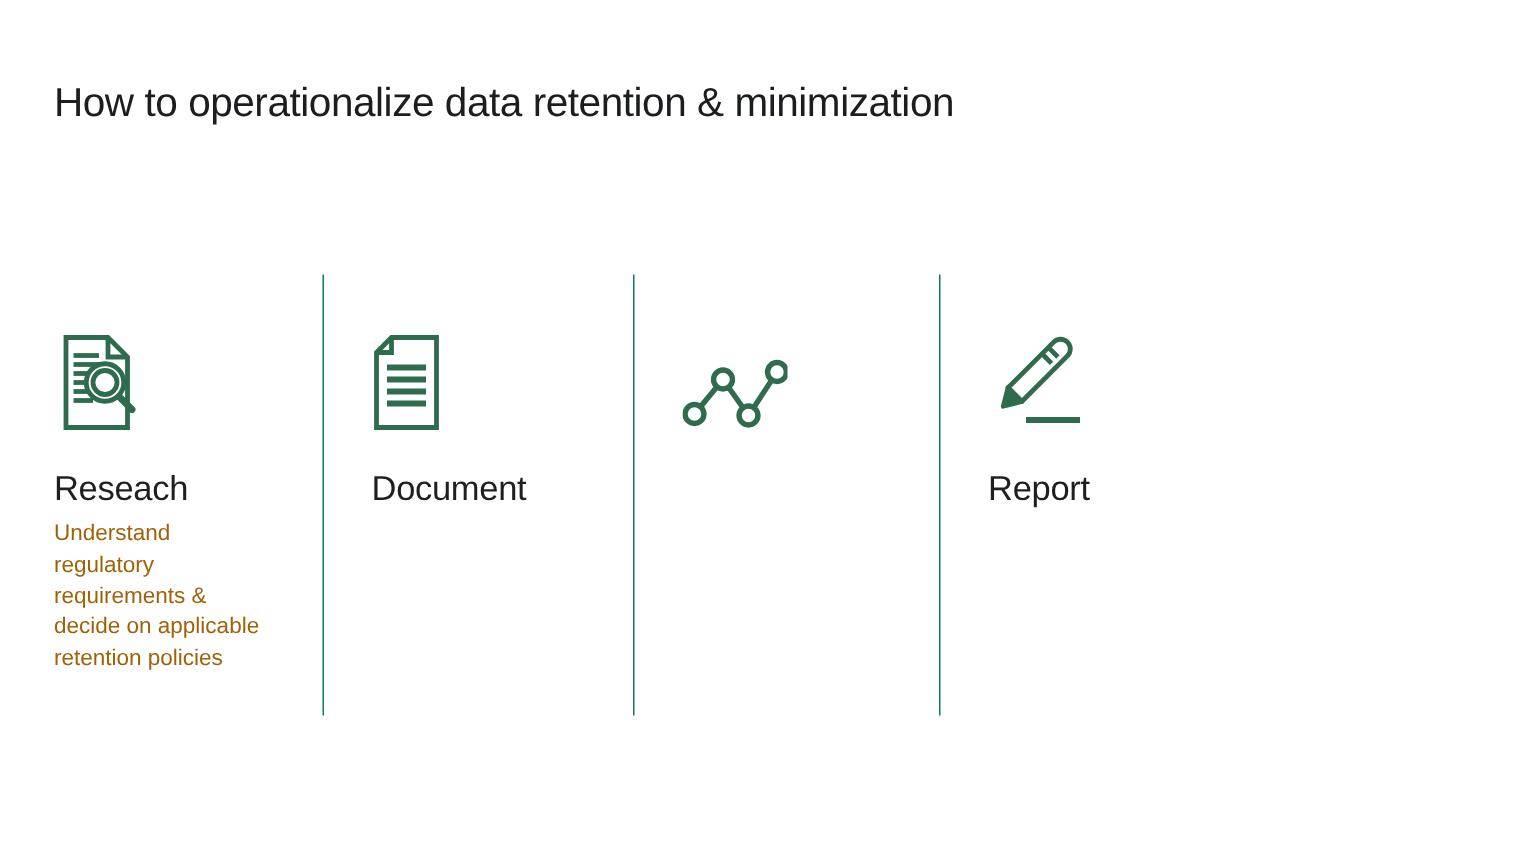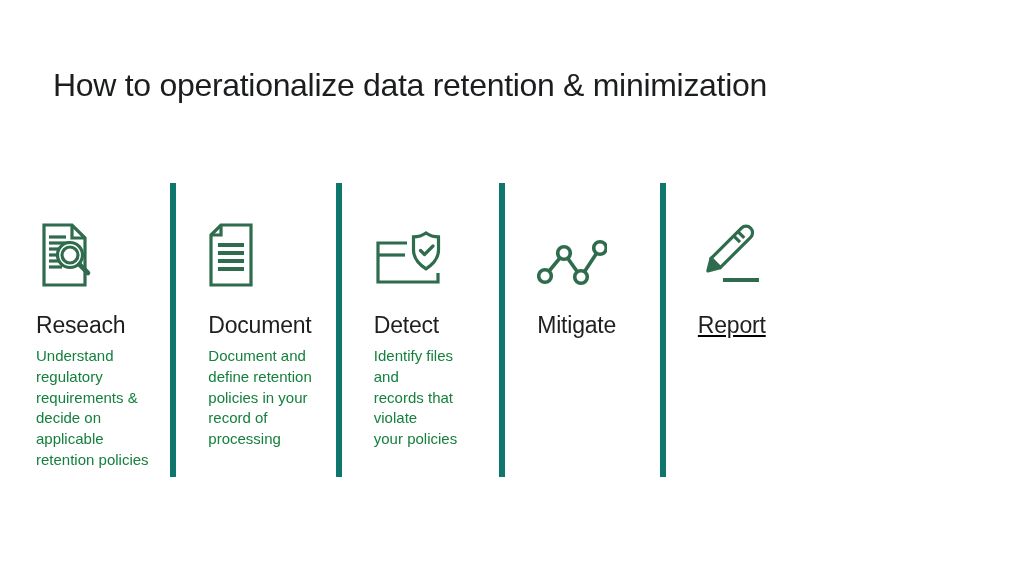--- a/index.html
+++ b/index.html
@@ -13,8 +13,8 @@
   .slide-title{
     position:absolute;
     left:36px;top:52px;
-    margin:17px;
-    font-size:32px;
+    margin:0;
+    font-size:27px;
     font-weight:400;
     letter-spacing:-0.3px;
     color:#1c1d1f;

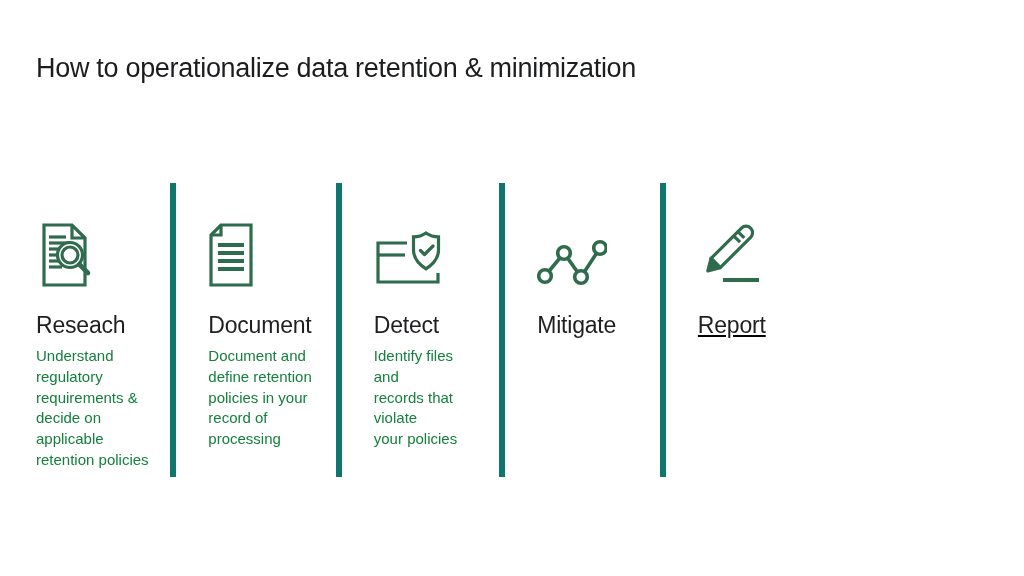--- a/index.html
+++ b/index.html
@@ -36,7 +36,7 @@
   .step:nth-child(3){width:202px;}
   .step:nth-child(4){width:198px;}
   .step:nth-child(5){width:206px;text-decoration:underline;}
-  .step + .step{border-left:6px solid #0f766e;margin-left:10px;}
+  .step + .step{border-left:1px solid #0f766e;margin-left:10px;}
   .icon-wrap{
     height:105px;
     display:flex;

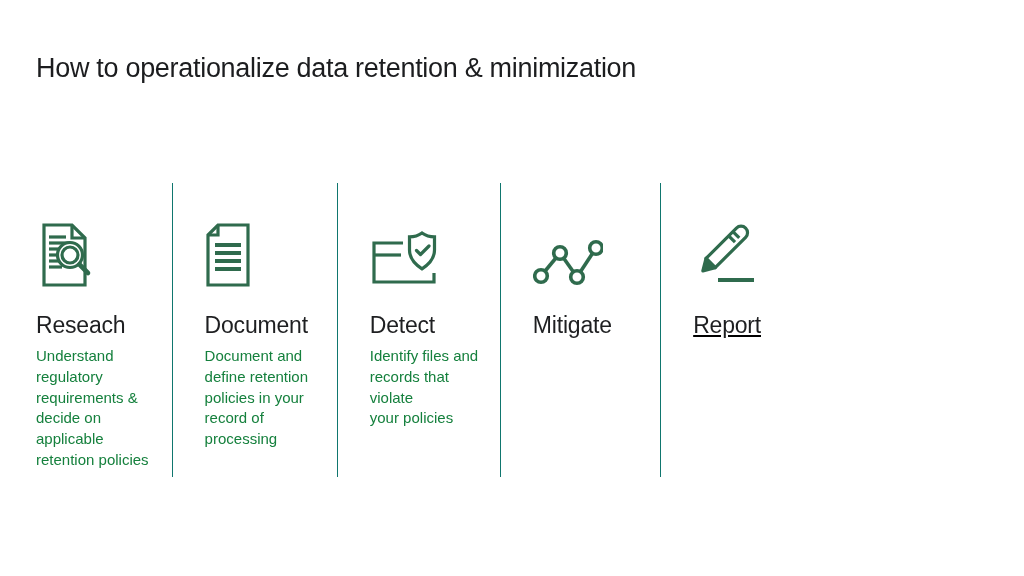--- a/index.html
+++ b/index.html
@@ -110,20 +110,6 @@
 record of processing</p>
     </div>
 
-    <div class="step">
-      <div class="icon-wrap">
-        <svg width="76" height="58" viewBox="0 0 76 58" fill="none" stroke="#2f6b4d" stroke-width="3.2">
-          <path d="M33 13 H4 V52 H64 V43"></path>
-          <line x1="4" y1="25" x2="31" y2="25"></line>
-          <path d="M52 3 C55.6 5.6 60.2 6.9 64.5 6.9 V20 C64.5 29.5 57.5 35.3 52 38.8 C46.5 35.3 39.5 29.5 39.5 20 V6.9 C43.8 6.9 48.4 5.6 52 3 Z" fill="#ffffff"></path>
-          <path d="M46.5 20.5 l4 4 L59 16" stroke-linecap="round" stroke-linejoin="round"></path>
-        </svg>
-      </div>
-      <h2 class="step-title">Detect</h2>
-      <p class="step-desc">Identify files and
-records that violate
-your policies</p>
-    </div>
 
     <div class="step">
       <div class="icon-wrap">

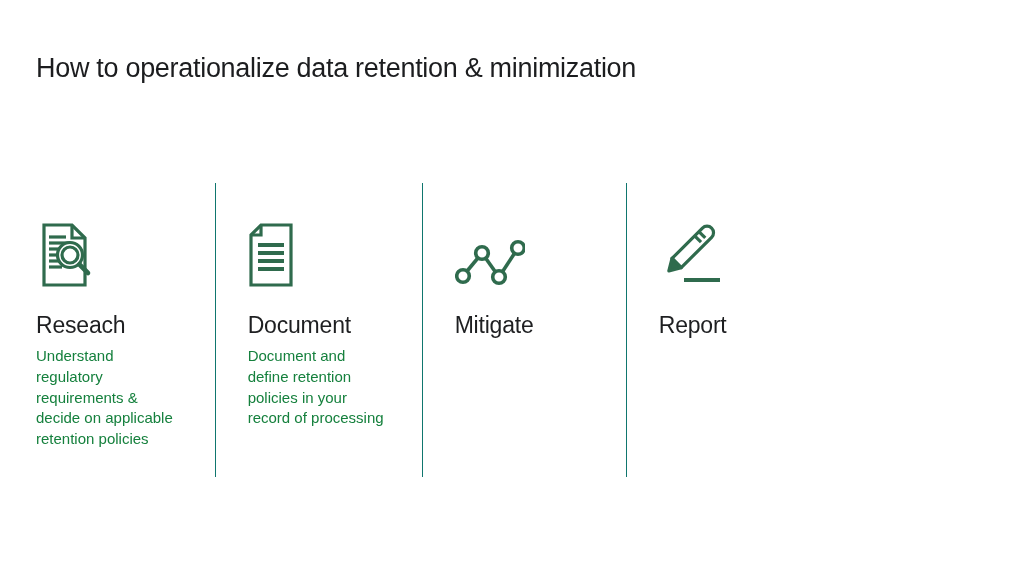--- a/index.html
+++ b/index.html
@@ -123,7 +123,6 @@
           <circle cx="63" cy="10" r="6.3" fill="#ffffff"></circle>
         </svg>
       </div>
-      <h2 class="step-title">Mitigate</h2>
     </div>
 
     <div class="step">

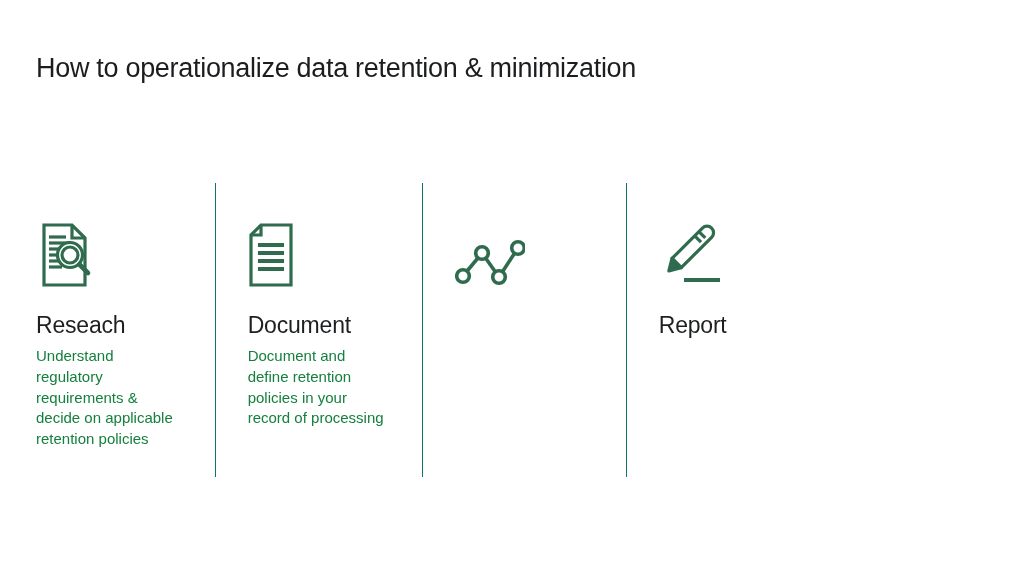--- a/index.html
+++ b/index.html
@@ -53,7 +53,7 @@
   .step-desc{
     margin:8px 0 0 0;
     font-size:15px;
-    color:#15803d;
+    color:#a16207;
     line-height:20.8px;
     white-space:pre-line;
   }

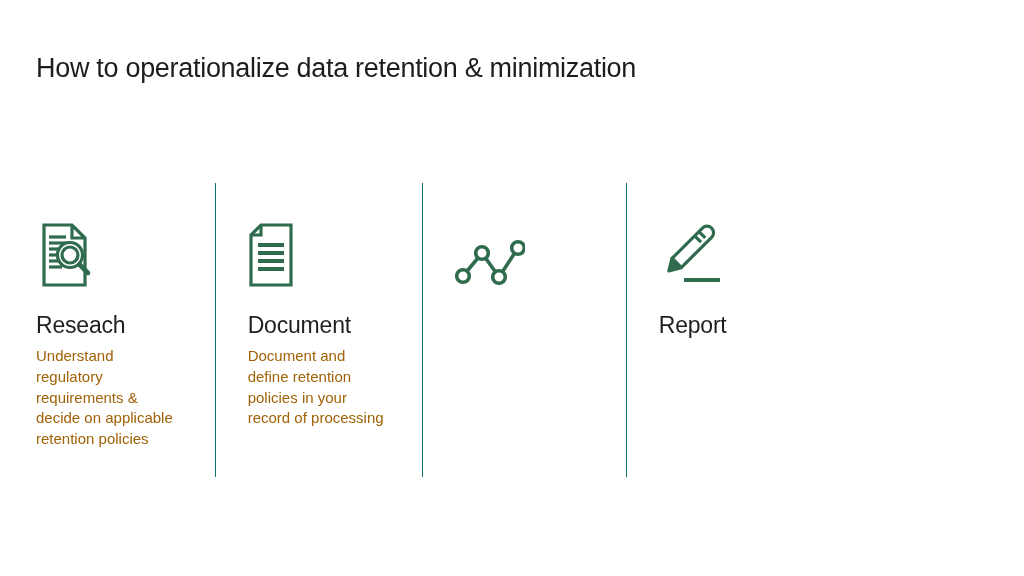--- a/index.html
+++ b/index.html
@@ -104,10 +104,6 @@
         </svg>
       </div>
       <h2 class="step-title">Document</h2>
-      <p class="step-desc">Document and
-define retention
-policies in your
-record of processing</p>
     </div>
 
 

